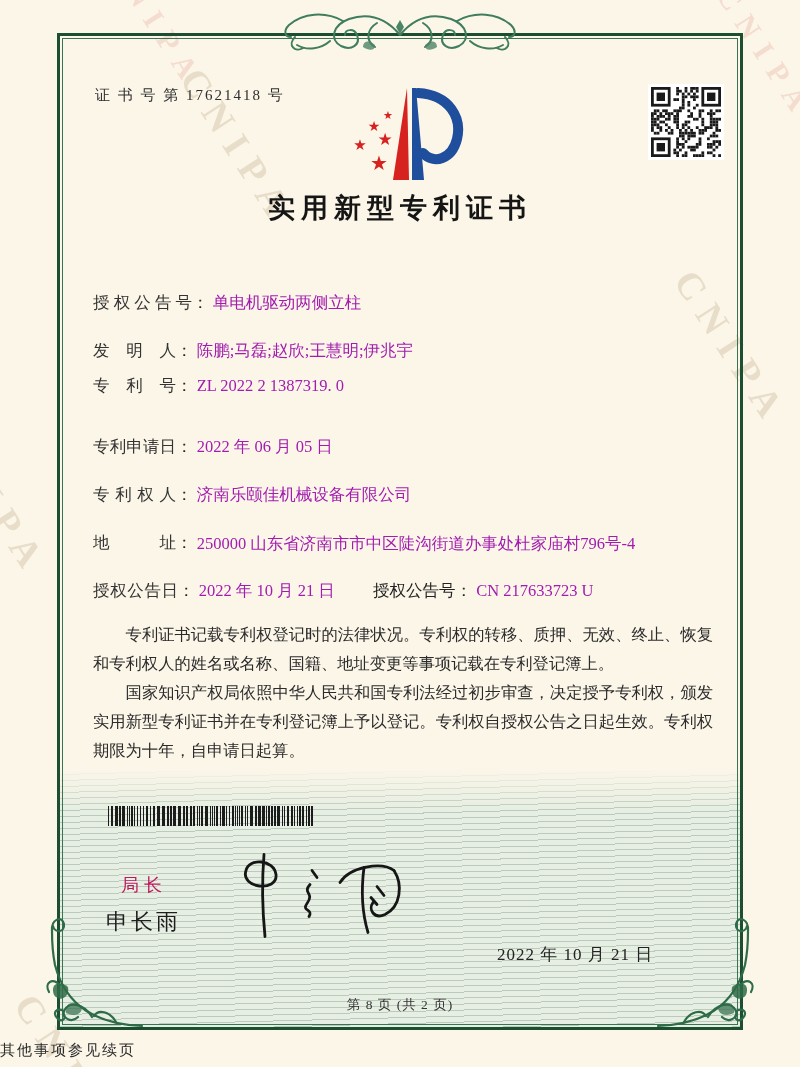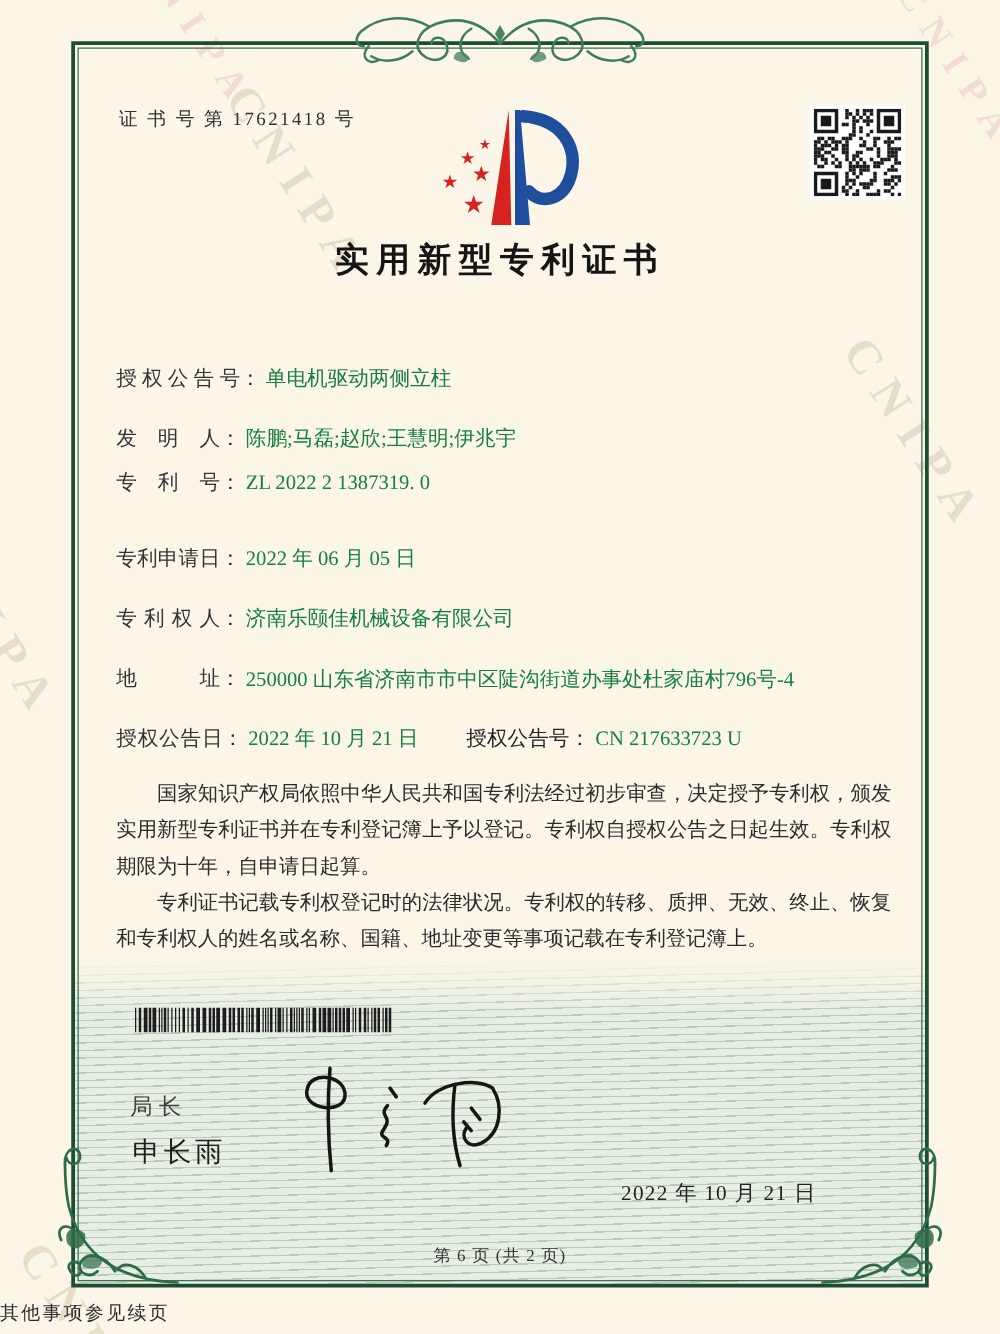--- a/index.html
+++ b/index.html
@@ -33,7 +33,7 @@
   .frow{position:absolute;left:0;white-space:nowrap;}
   .flabel{display:inline-block;width:83px;text-align:justify;text-align-last:justify;color:#333;}
   .flabel.wide{width:99px;}
-  .fvalue{color:#15803d;}
+  .fvalue{color:#a21caf;}
   .fvalue.wrap{display:inline-block;white-space:normal;width:454px;vertical-align:top;line-height:24px;}
   .gcell2{position:absolute;left:280px;top:0;}
   

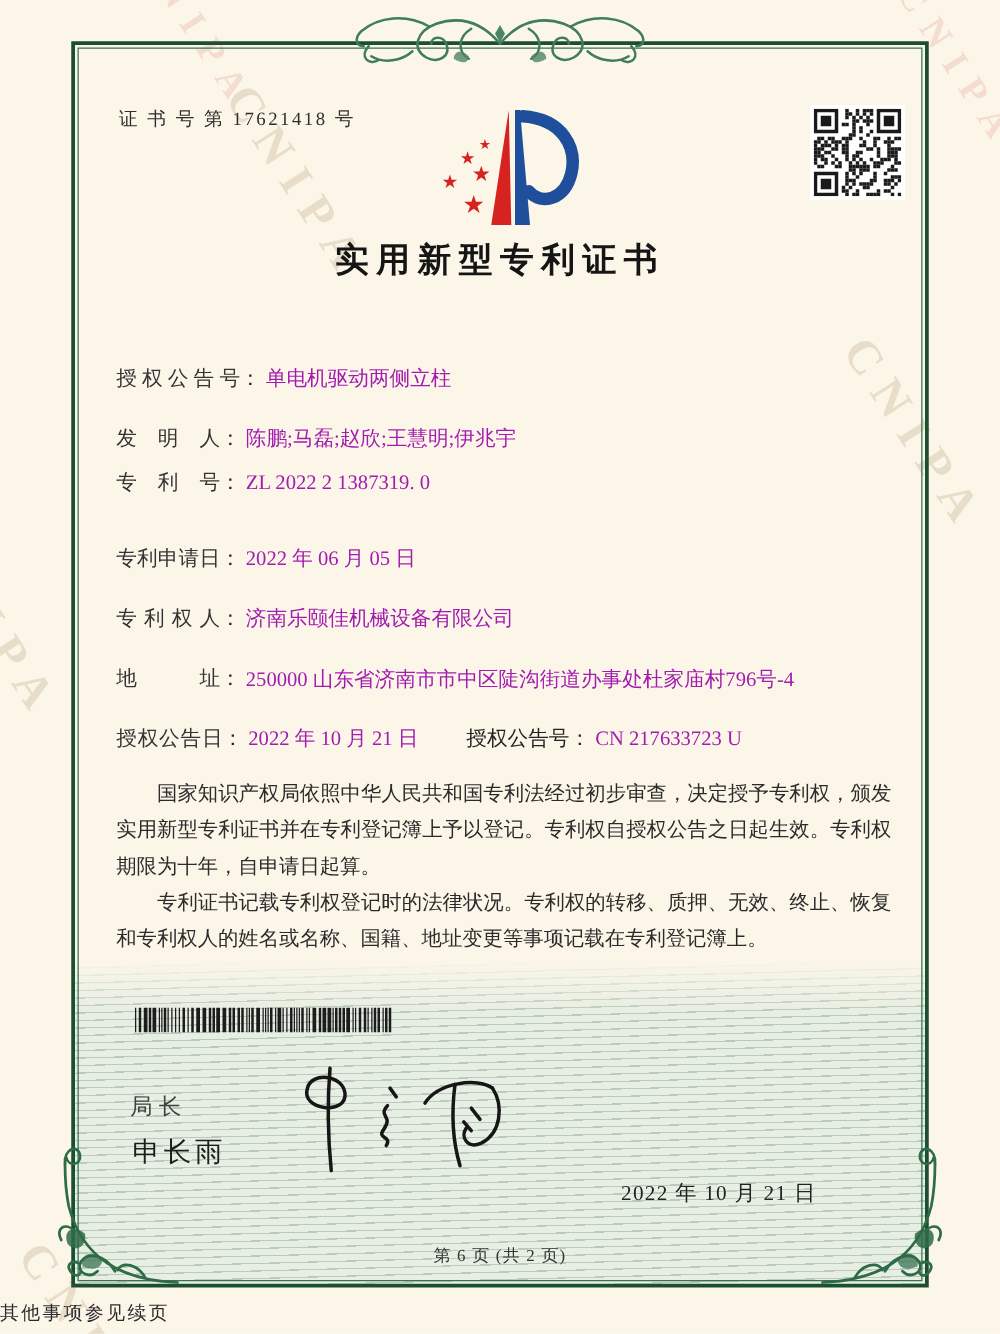--- a/index.html
+++ b/index.html
@@ -381,8 +381,8 @@
   </div>
 
   <div class="paras">
+    <p>专利证书记载专利权登记时的法律状况。专利权的转移、质押、无效、终止、恢复和专利权人的姓名或名称、国籍、地址变更等事项记载在专利登记簿上。</p>
     <p>国家知识产权局依照中华人民共和国专利法经过初步审查，决定授予专利权，颁发实用新型专利证书并在专利登记簿上予以登记。专利权自授权公告之日起生效。专利权期限为十年，自申请日起算。</p>
-    <p>专利证书记载专利权登记时的法律状况。专利权的转移、质押、无效、终止、恢复和专利权人的姓名或名称、国籍、地址变更等事项记载在专利登记簿上。</p>
   </div>
 
   <div class="barcode">

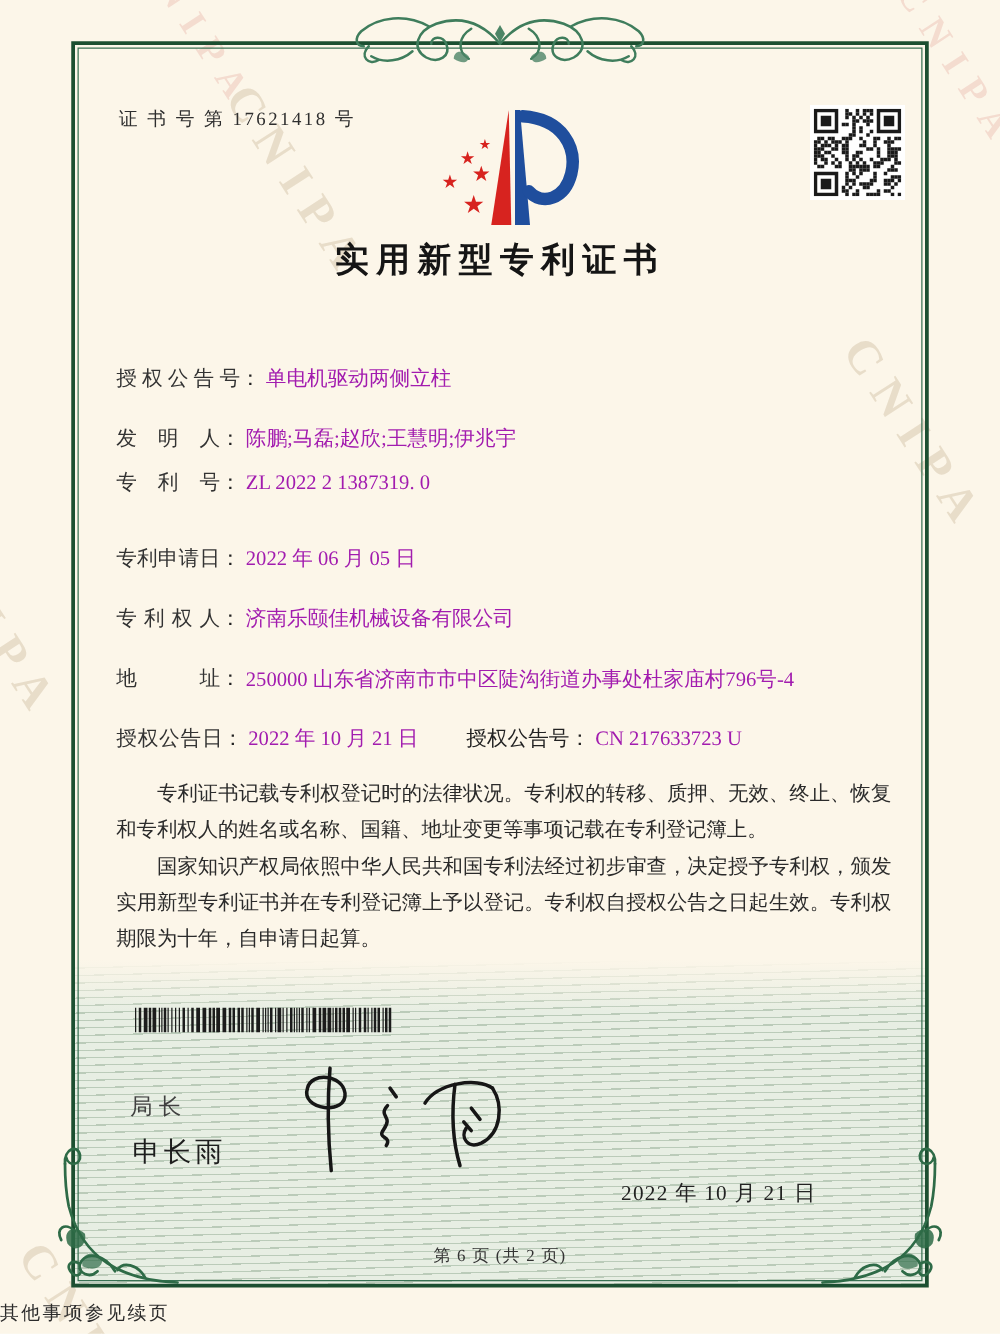--- a/index.html
+++ b/index.html
@@ -43,7 +43,7 @@
   
   .barcode{position:absolute;left:108px;top:806px;width:208px;height:20px;z-index:2;}
   .barcode svg{width:100%;height:100%;display:block;fill:#1c1c1c;}
-  .signer-title{position:absolute;left:104px;top:873px;font-size:18px;letter-spacing:5px;color:#404040;z-index:2;
+  .signer-title{position:absolute;left:121px;top:873px;font-size:18px;letter-spacing:5px;color:#be185d;z-index:2;
                 font-family:"Liberation Sans","DejaVu Sans",sans-serif;}
   .signer-name{position:absolute;left:106px;top:907px;font-size:22px;letter-spacing:3px;color:#1e1e1e;z-index:2;
                font-family:Liberation Serif, serif;}

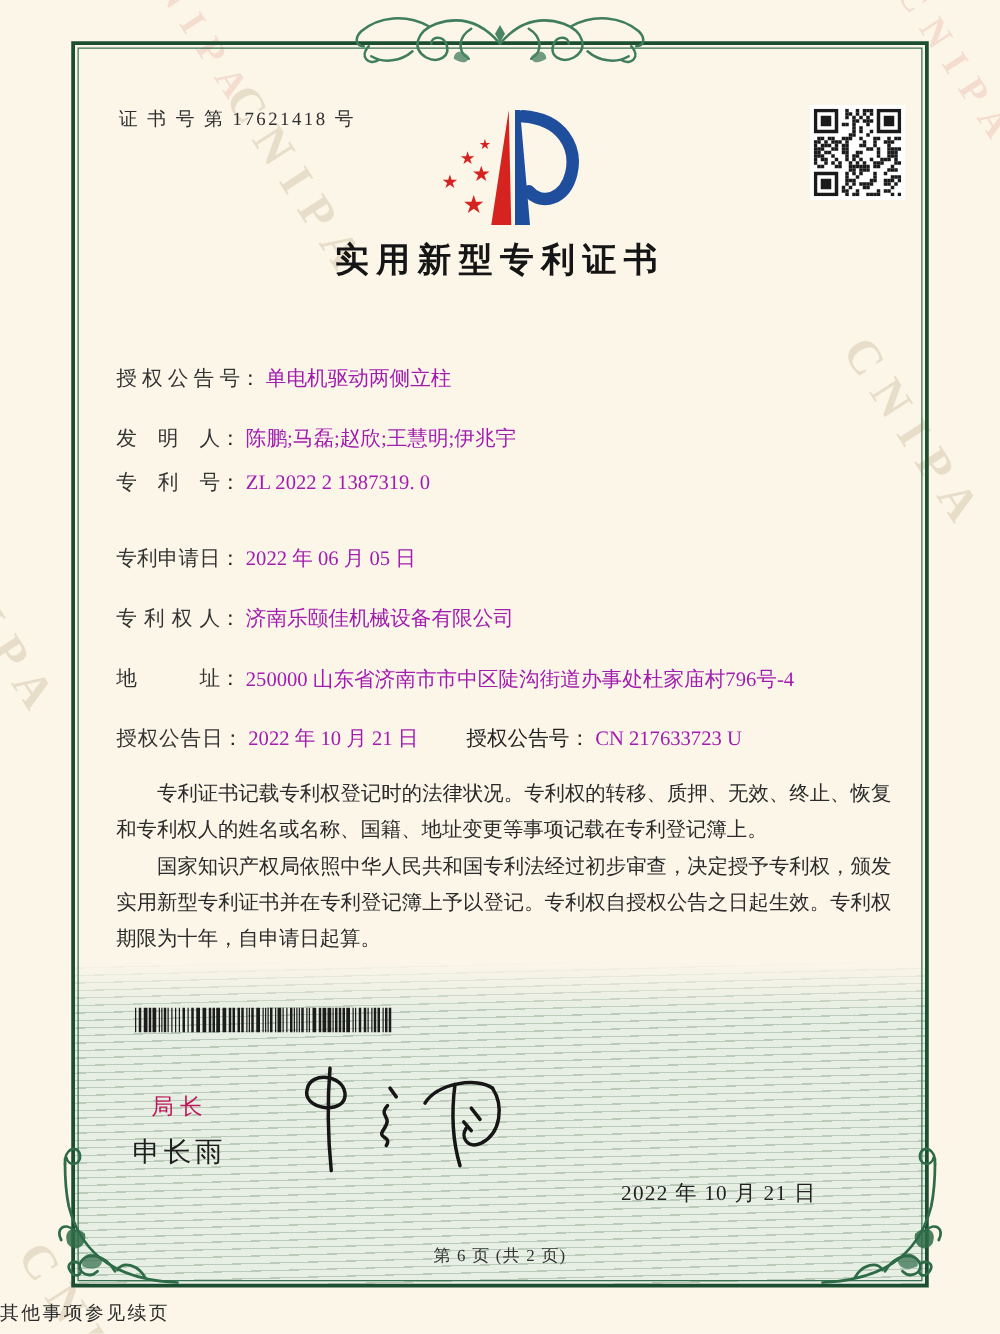--- a/index.html
+++ b/index.html
@@ -471,7 +471,7 @@
   </svg>
 
   <div class="issue-date">2022 年 10 月 21 日</div>
-  <div class="page-info">第 6 页 (共 2 页)</div>
+  <div class="page-info">第 8 页 (共 2 页)</div>
   <div class="cont-note">其他事项参见续页</div>
 
 </div>

